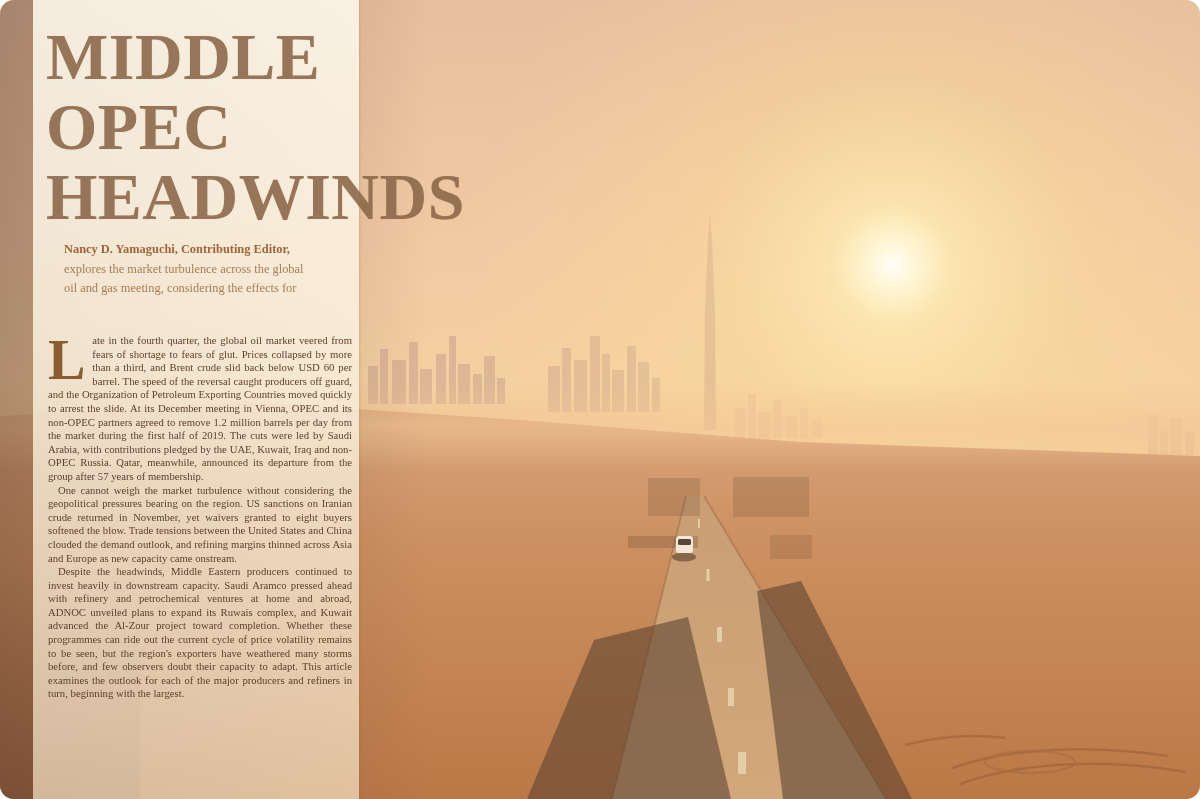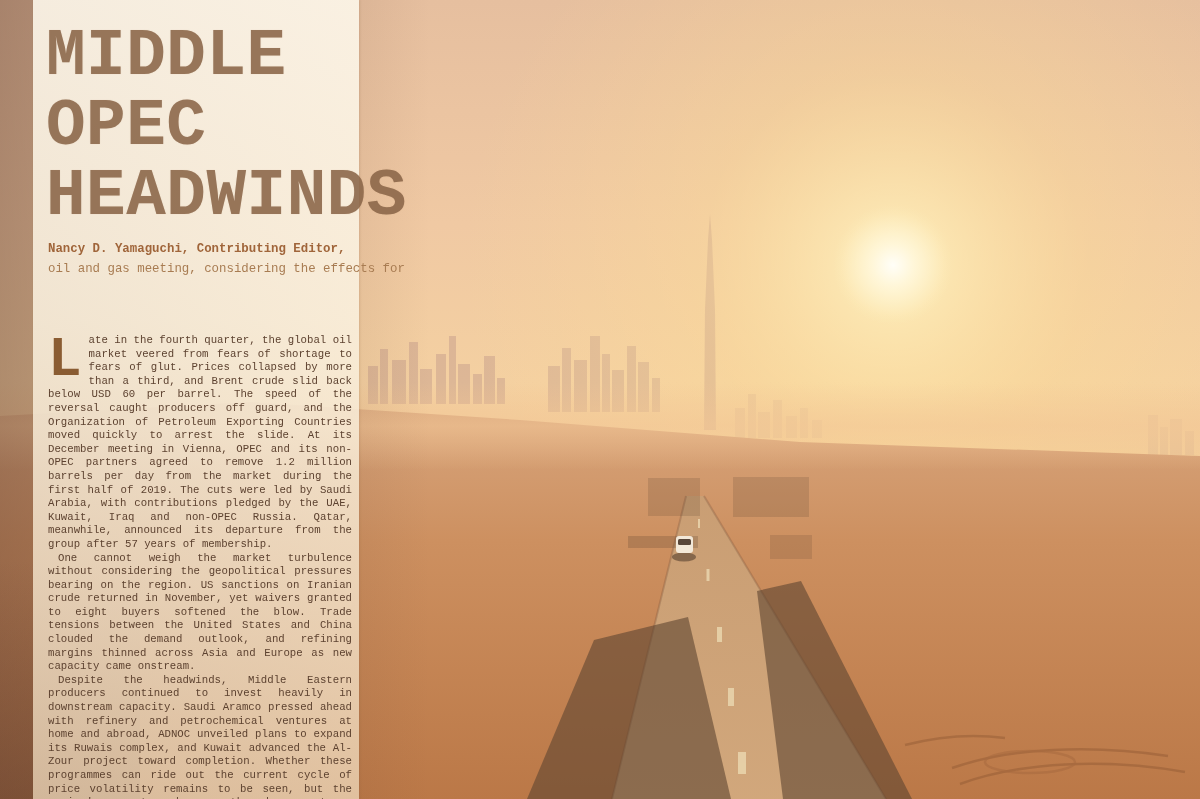--- a/index.html
+++ b/index.html
@@ -7,7 +7,8 @@
     position:relative;
     width:1200px;height:799px;
     overflow:hidden;
-    font-family:Liberation Mono, monospace;
+    font-family:Liberation Serif, serif;
+    border-radius:14px;
   }
   .photo-svg{position:absolute;left:0;top:0;width:1200px;height:799px;display:block;}
   

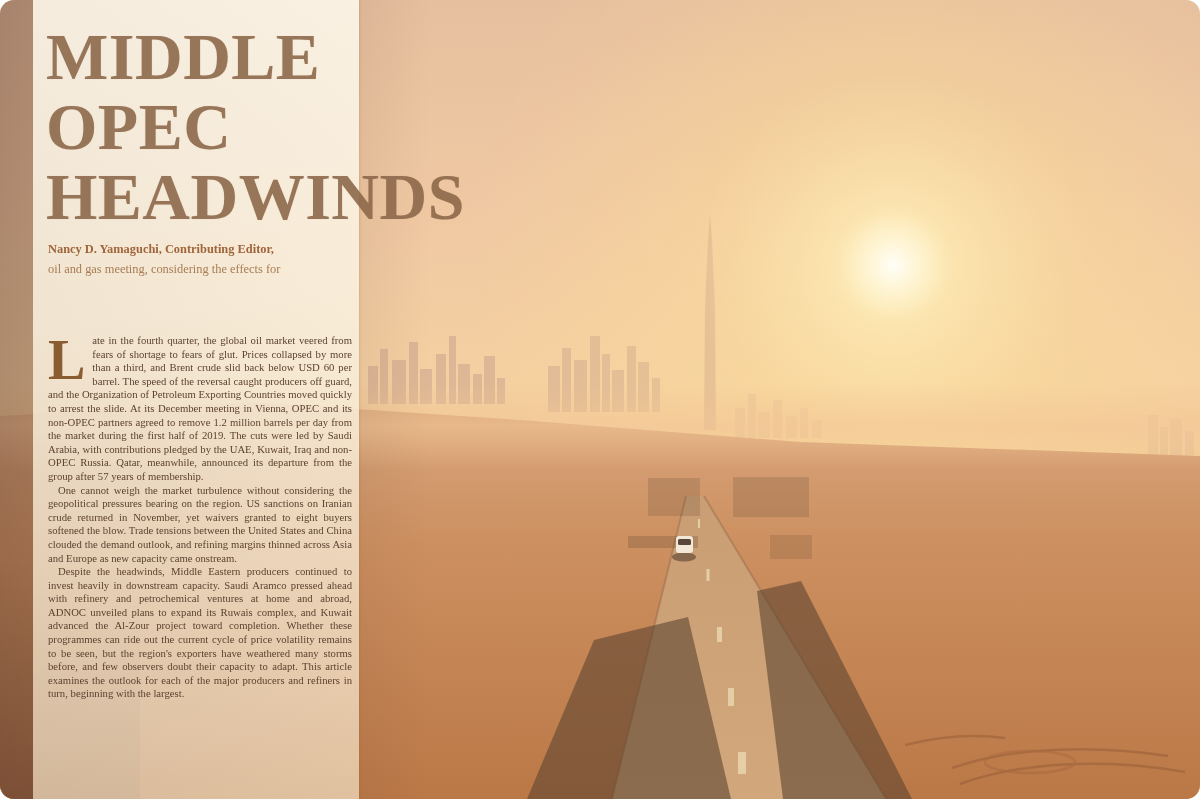--- a/index.html
+++ b/index.html
@@ -29,7 +29,7 @@
     text-shadow:0 0 1px rgba(160,115,85,0.25);
   }
   .byline-block{
-    position:absolute;left:48px;top:240px;width:302px;z-index:5;
+    position:absolute;left:64px;top:240px;width:302px;z-index:5;
     font-size:12.4px;line-height:19.5px;
   }
   .byline-name{font-weight:700;color:#a0653a;}

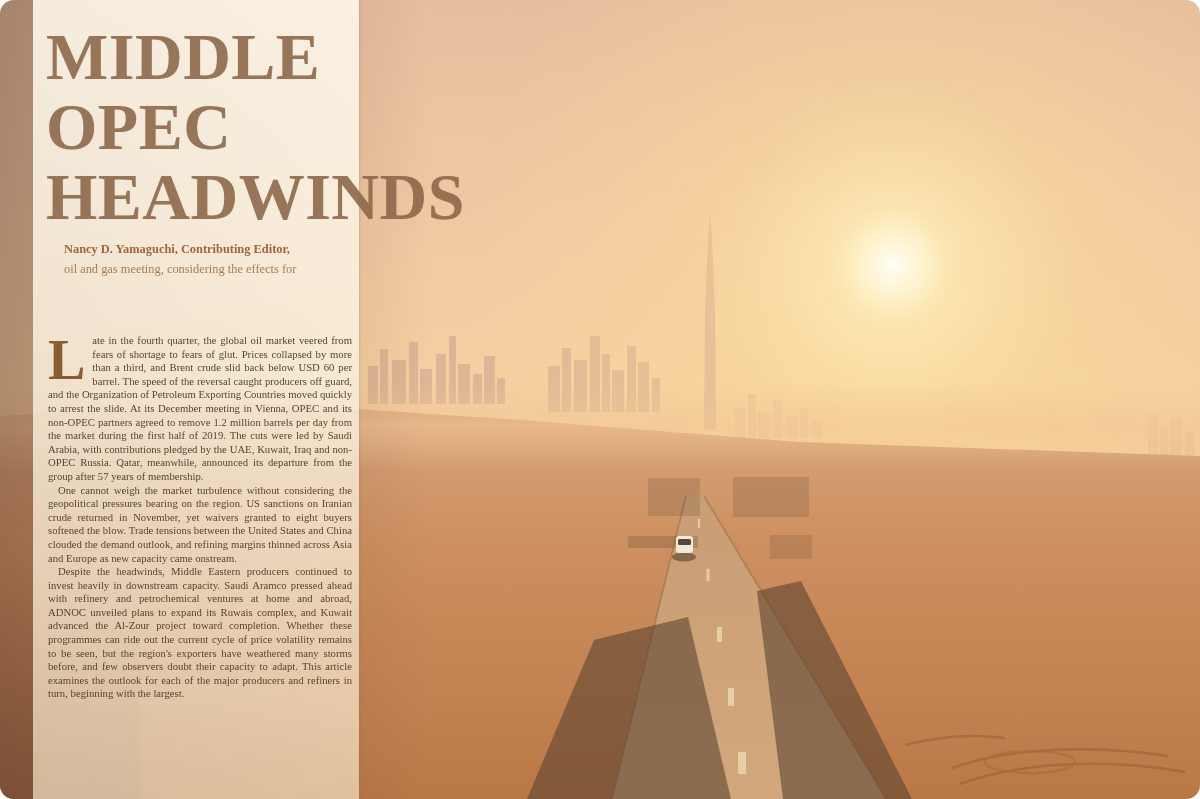--- a/index.html
+++ b/index.html
@@ -200,6 +200,7 @@
 
   <div class="byline-block">
     <div class="byline-name">Nancy D. Yamaguchi, Contributing Editor,</div>
+    <div class="dek-line">explores the market turbulence across the global</div>
     <div class="dek-line">oil and gas meeting, considering the effects for</div>
   </div>
 

